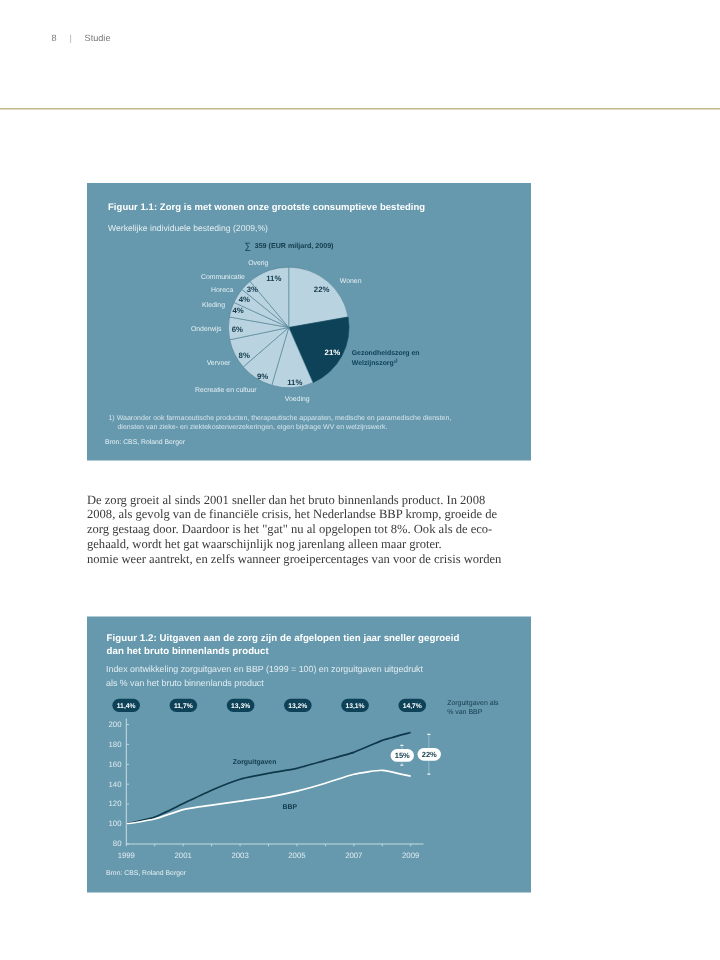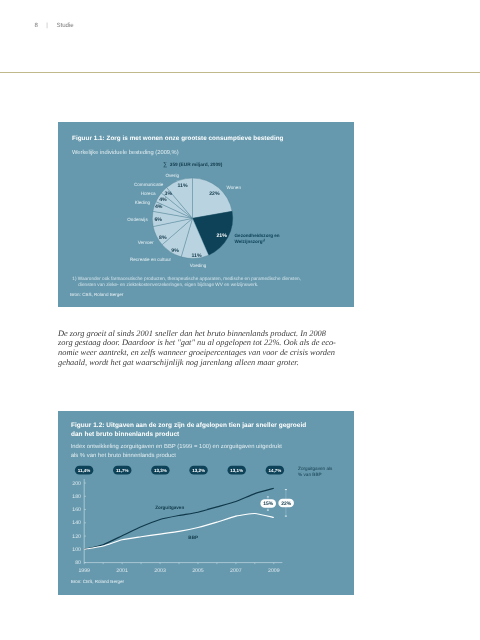--- a/index.html
+++ b/index.html
@@ -13,7 +13,7 @@
   .figtitle{font-family:"Liberation Sans",sans-serif;font-weight:bold;color:#ffffff;}
   .figsub{font-family:"Liberation Sans",sans-serif;color:#e3edf2;}
   .src{font-family:"Liberation Sans",sans-serif;color:#e8f1f5;}
-  .para{position:absolute;left:58px;top:328.5px;width:320px;font-family:"Liberation Serif",serif;font-size:8.4px;line-height:9.75px;color:#3a3a3a;font-style:italic;}
+  .para{position:absolute;left:58px;top:328.5px;width:320px;font-family:"Liberation Serif",serif;font-size:8.4px;line-height:9.75px;color:#3a3a3a;}
   .para>div{white-space:nowrap;}
   #fig1{left:58px;top:122px;width:296px;height:185px;}
   #fig2{left:58px;top:411px;width:296px;height:184px;}

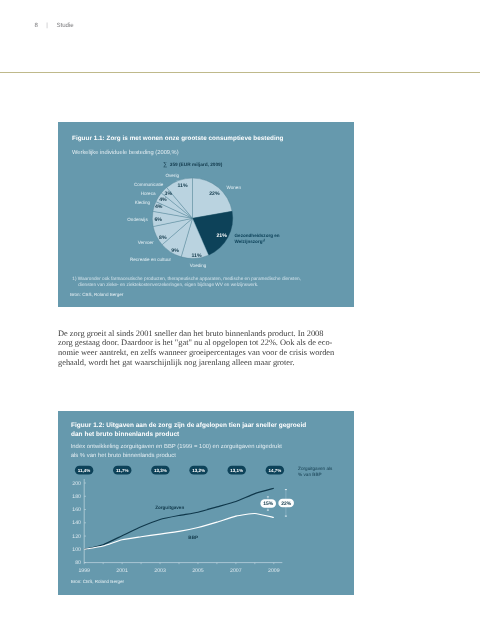--- a/index.html
+++ b/index.html
@@ -174,6 +174,7 @@
 
   <div class="para">
     <div>De zorg groeit al sinds 2001 sneller dan het bruto binnenlands product. In 2008</div>
+    <div>2008, als gevolg van de financiële crisis, het Nederlandse BBP kromp, groeide de</div>
     <div>zorg gestaag door. Daardoor is het "gat" nu al opgelopen tot 22%. Ook als de eco-</div>
     <div>nomie weer aantrekt, en zelfs wanneer groeipercentages van voor de crisis worden</div>
     <div>gehaald, wordt het gat waarschijnlijk nog jarenlang alleen maar groter.</div>

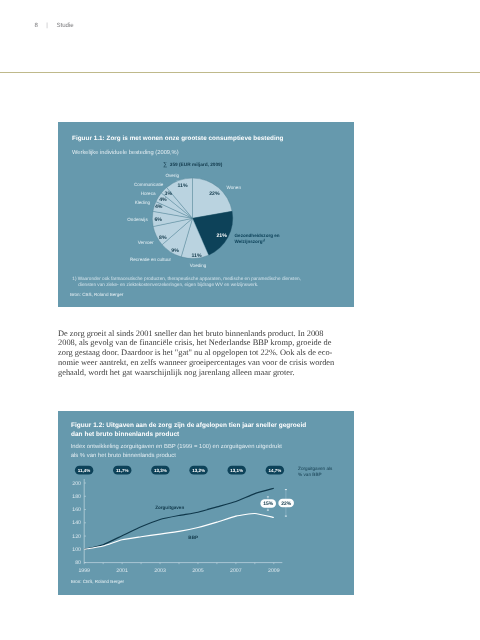--- a/index.html
+++ b/index.html
@@ -175,7 +175,7 @@
   <div class="para">
     <div>De zorg groeit al sinds 2001 sneller dan het bruto binnenlands product. In 2008</div>
     <div>2008, als gevolg van de financiële crisis, het Nederlandse BBP kromp, groeide de</div>
-    <div>zorg gestaag door. Daardoor is het "gat" nu al opgelopen tot 22%. Ook als de eco-</div>
+    <div>zorg gestaag door. Daardoor is het "gat" nu al opgelopen tot 8%. Ook als de eco-</div>
     <div>nomie weer aantrekt, en zelfs wanneer groeipercentages van voor de crisis worden</div>
     <div>gehaald, wordt het gat waarschijnlijk nog jarenlang alleen maar groter.</div>
   </div>

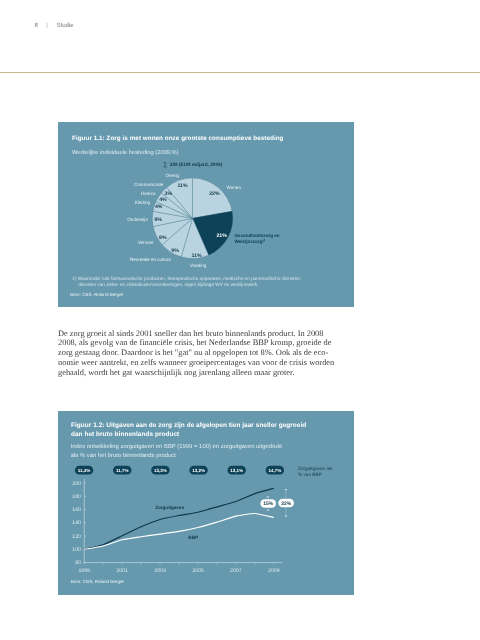--- a/index.html
+++ b/index.html
@@ -176,8 +176,8 @@
     <div>De zorg groeit al sinds 2001 sneller dan het bruto binnenlands product. In 2008</div>
     <div>2008, als gevolg van de financiële crisis, het Nederlandse BBP kromp, groeide de</div>
     <div>zorg gestaag door. Daardoor is het "gat" nu al opgelopen tot 8%. Ook als de eco-</div>
+    <div>gehaald, wordt het gat waarschijnlijk nog jarenlang alleen maar groter.</div>
     <div>nomie weer aantrekt, en zelfs wanneer groeipercentages van voor de crisis worden</div>
-    <div>gehaald, wordt het gat waarschijnlijk nog jarenlang alleen maar groter.</div>
   </div>
 </div>
 

